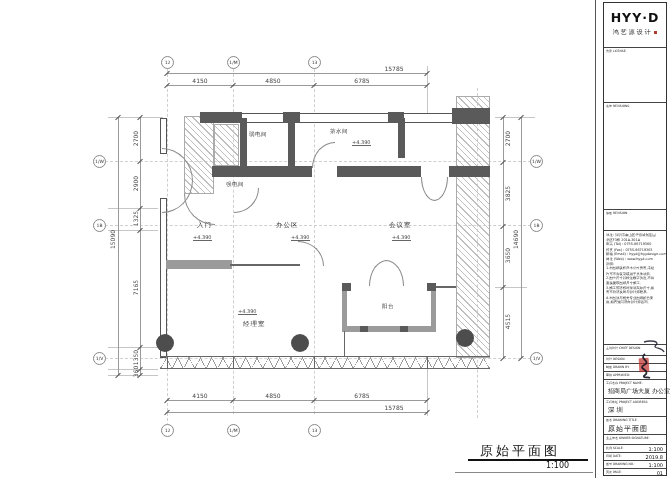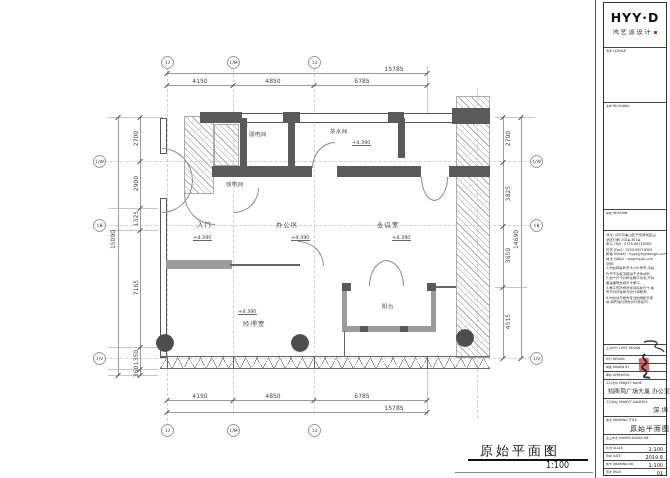--- a/index.html
+++ b/index.html
@@ -216,7 +216,7 @@
     <span class="elev" style="left:193px;top:234px">+4.390</span>
     <span class="room" style="left:276px;top:221px">办公区</span>
     <span class="elev" style="left:291px;top:234px">+4.390</span>
-    <span class="room" style="left:377px;top:221px">会议室</span>
+    <span class="room" style="left:389px;top:221px">会议室</span>
     <span class="elev" style="left:392px;top:234px">+4.390</span>
     <span class="elev" style="left:238px;top:308px">+4.390</span>
     <span class="room" style="left:243px;top:320px">经理室</span>

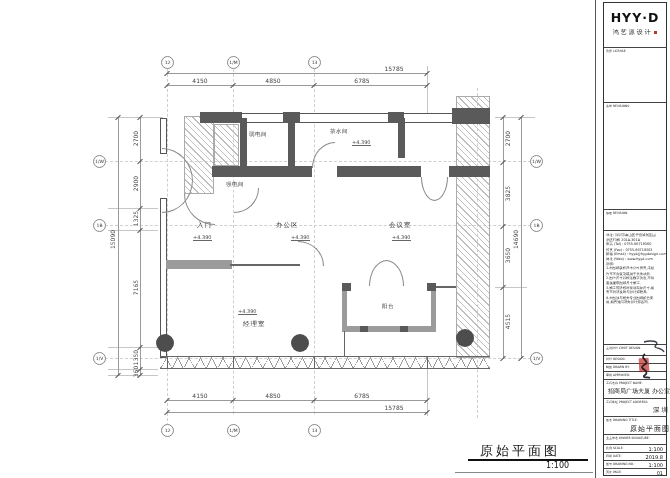--- a/index.html
+++ b/index.html
@@ -50,7 +50,7 @@
   .tl{position:absolute;left:2px;font-size:6px;transform:scale(.5);transform-origin:0 0;
       white-space:nowrap;color:#222;z-index:2}
   .tv{position:absolute;right:3px;font-size:5px;color:#111;z-index:2}
-  .tc{position:absolute;left:4px;width:100%;text-align:right;color:#111;z-index:2}
+  .tc{position:absolute;left:4px;width:100%;text-align:left;color:#111;z-index:2}
   .tiny-block{position:absolute;left:2px;top:230px;width:122px;font-size:6.5px;line-height:9.2px;
               transform:scale(.52);transform-origin:0 0;color:#222;white-space:nowrap;z-index:2}
   .stamp{position:absolute;left:35px;top:355px;width:10px;height:14px;background:rgba(190,45,40,.7);

